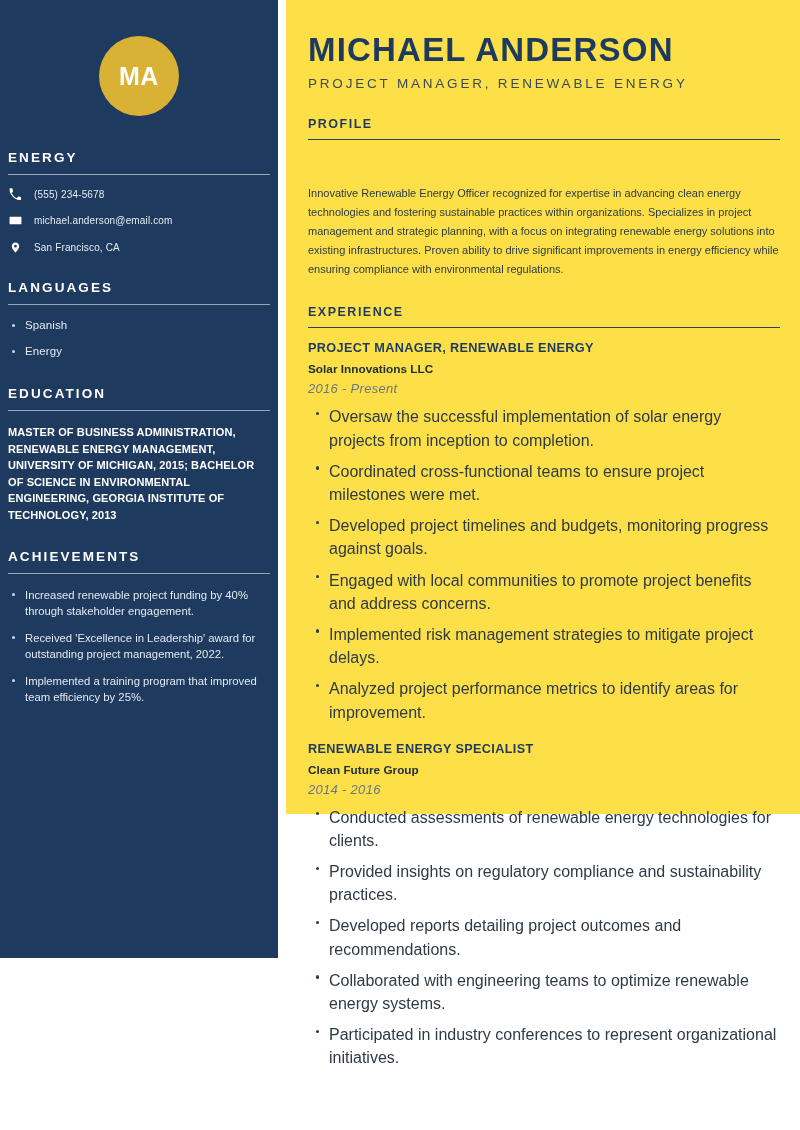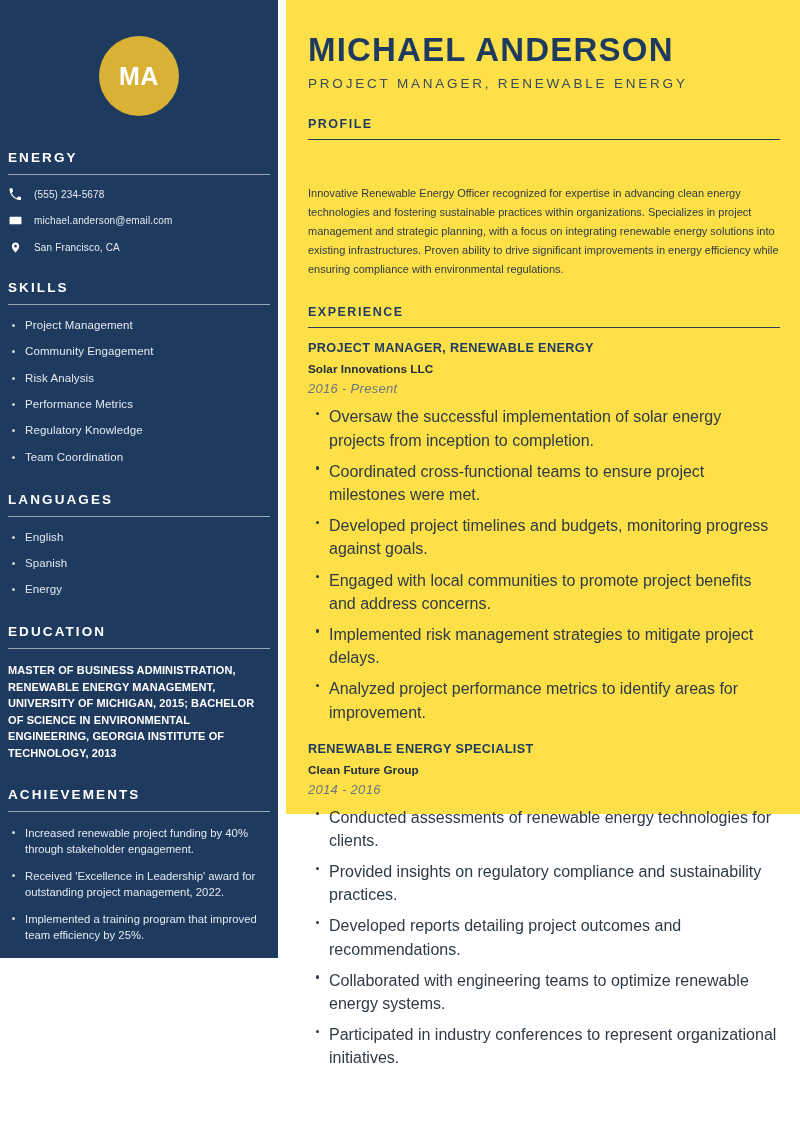--- a/index.html
+++ b/index.html
@@ -285,18 +285,6 @@
       </ul>
     </section>
 
-    <section class="side-section">
-      <div class="side-heading">SKILLS</div>
-      <div class="side-rule"></div>
-      <ul class="bullet-list">
-        <li class="bullet-item">Project Management</li>
-        <li class="bullet-item">Community Engagement</li>
-        <li class="bullet-item">Risk Analysis</li>
-        <li class="bullet-item">Performance Metrics</li>
-        <li class="bullet-item">Regulatory Knowledge</li>
-        <li class="bullet-item">Team Coordination</li>
-      </ul>
-    </section>
 
     <section class="side-section">
       <div class="side-heading">LANGUAGES</div>

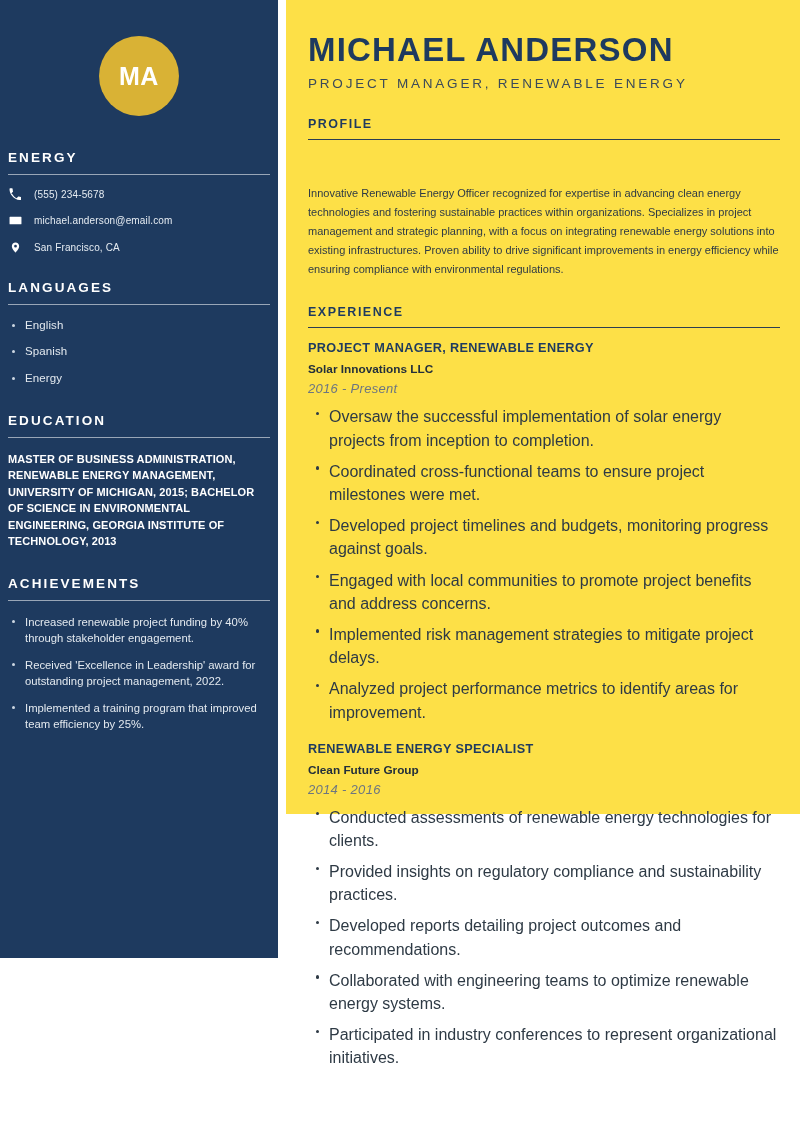--- a/index.html
+++ b/index.html
@@ -290,7 +290,6 @@
       <div class="side-heading">LANGUAGES</div>
       <div class="side-rule"></div>
       <ul class="bullet-list">
-        <li class="bullet-item">English</li>
         <li class="bullet-item">Spanish</li>
         <li class="bullet-item">Energy</li>
       </ul>

